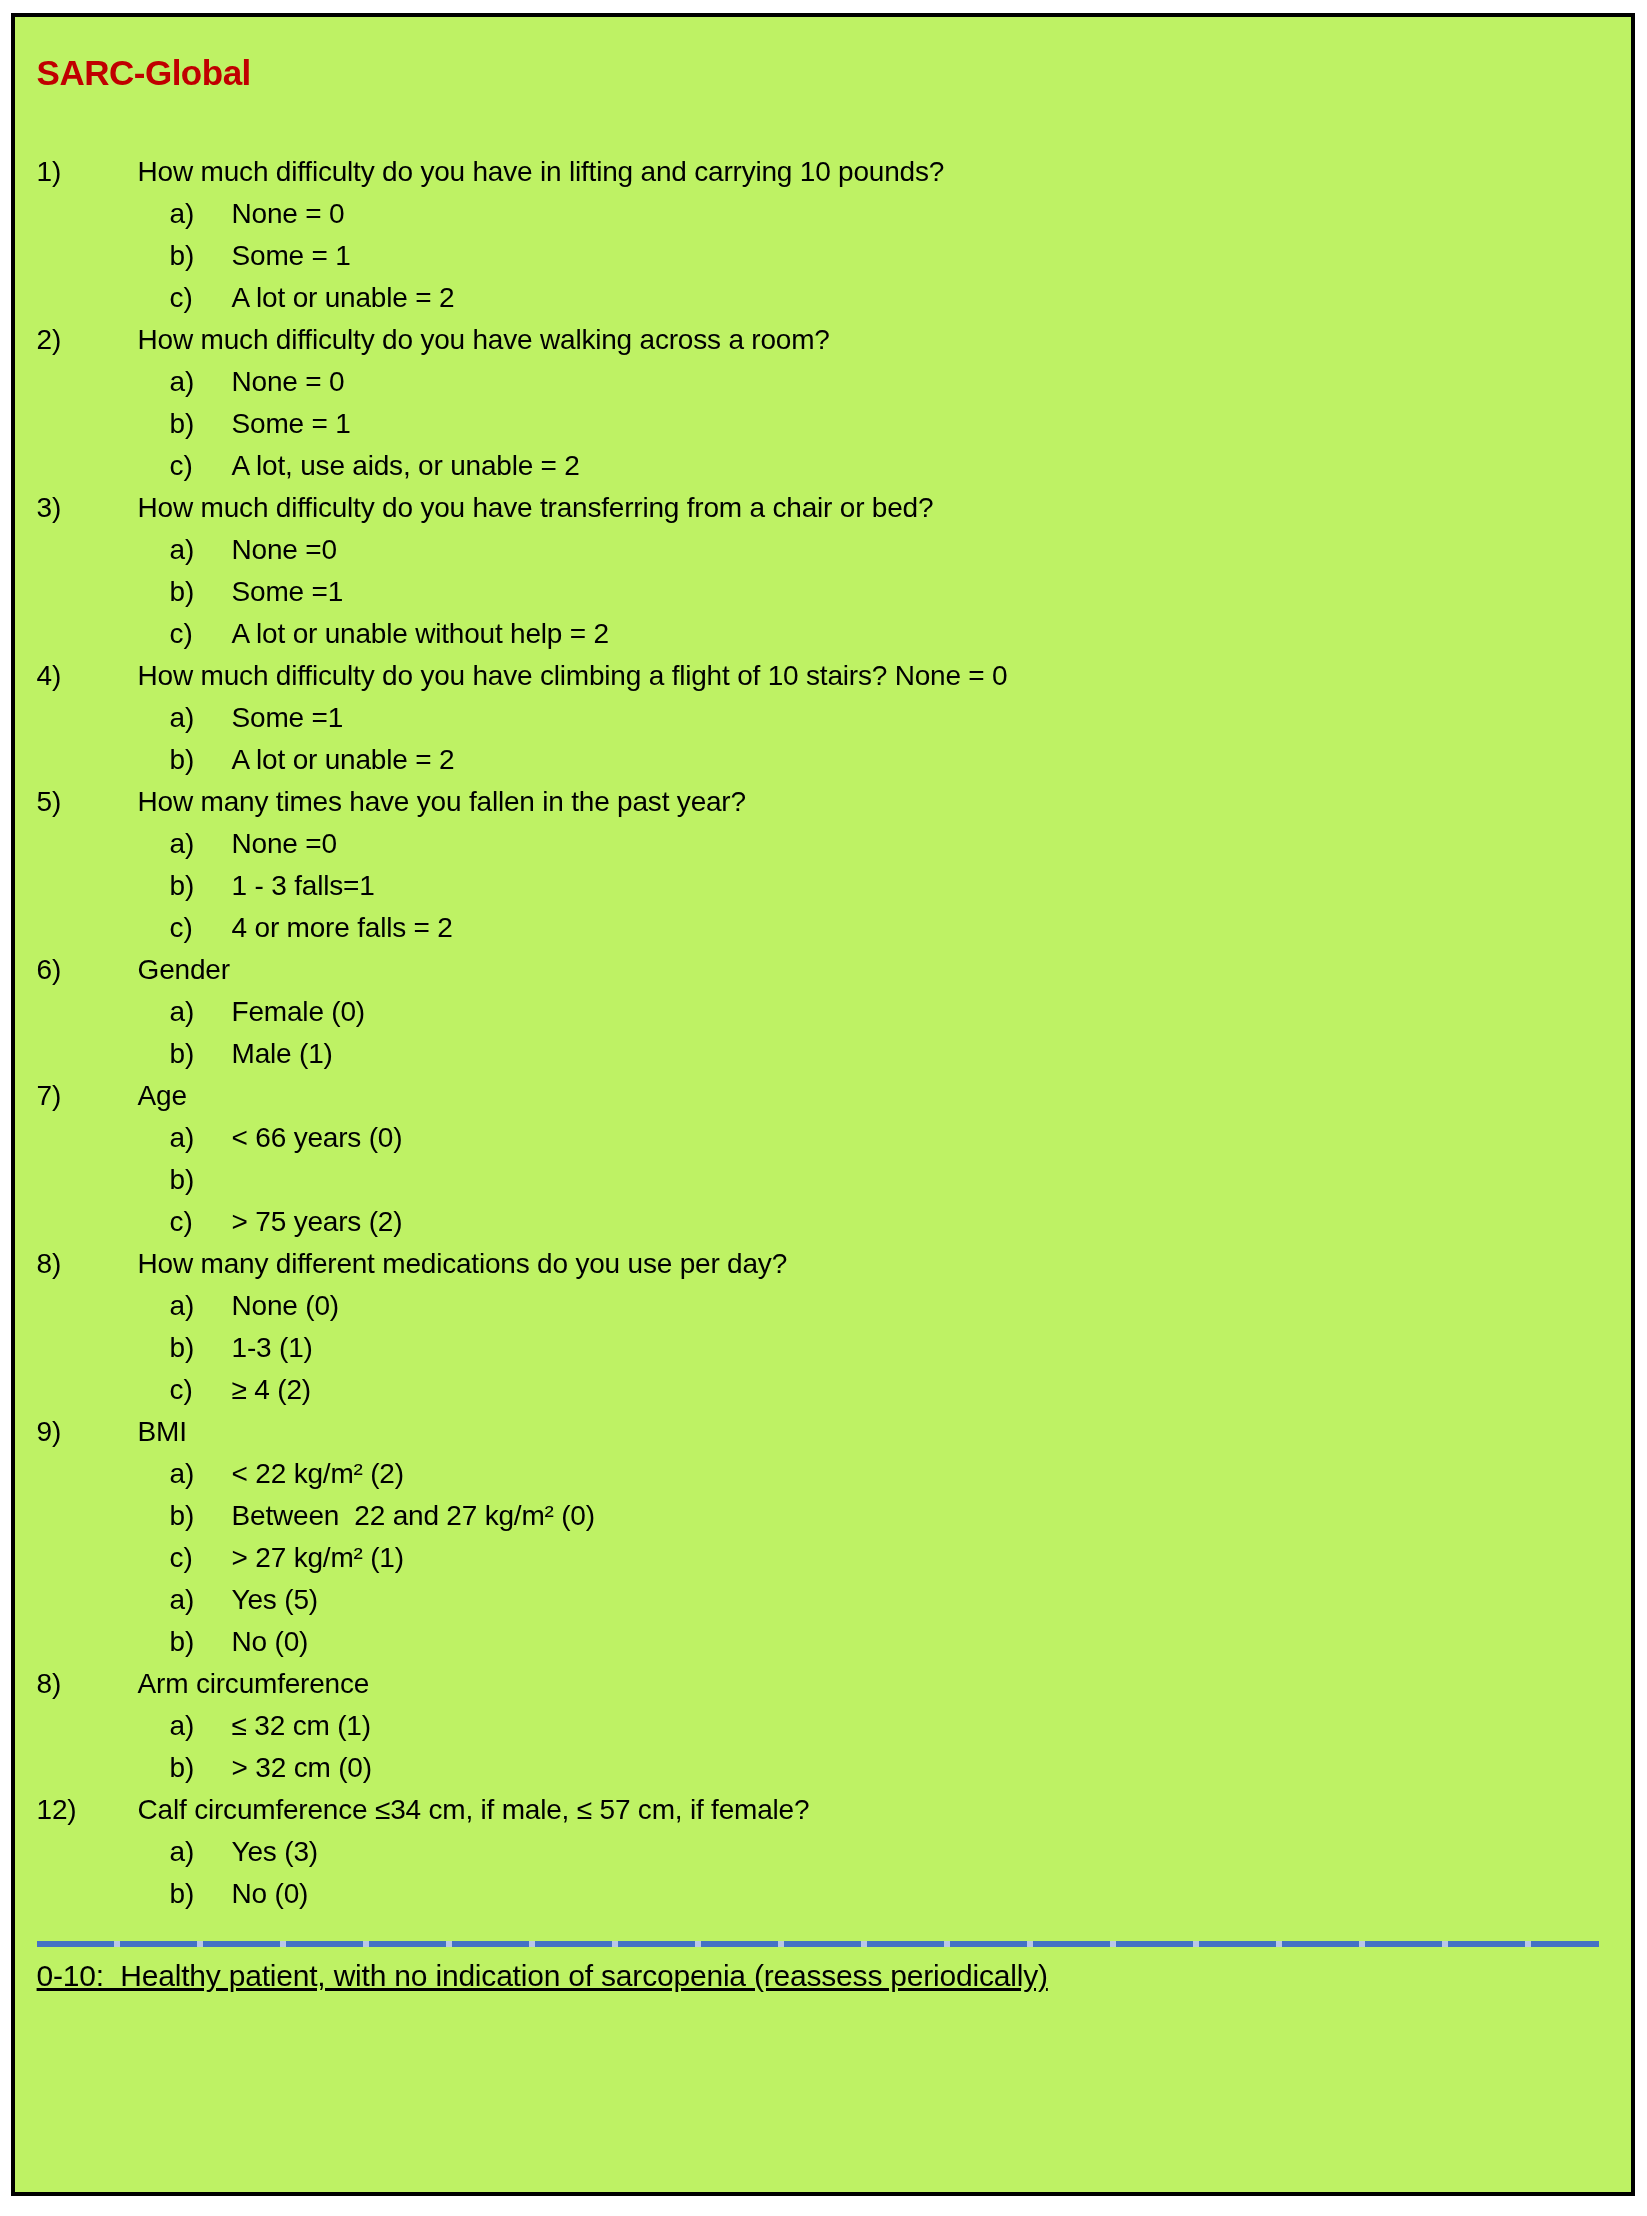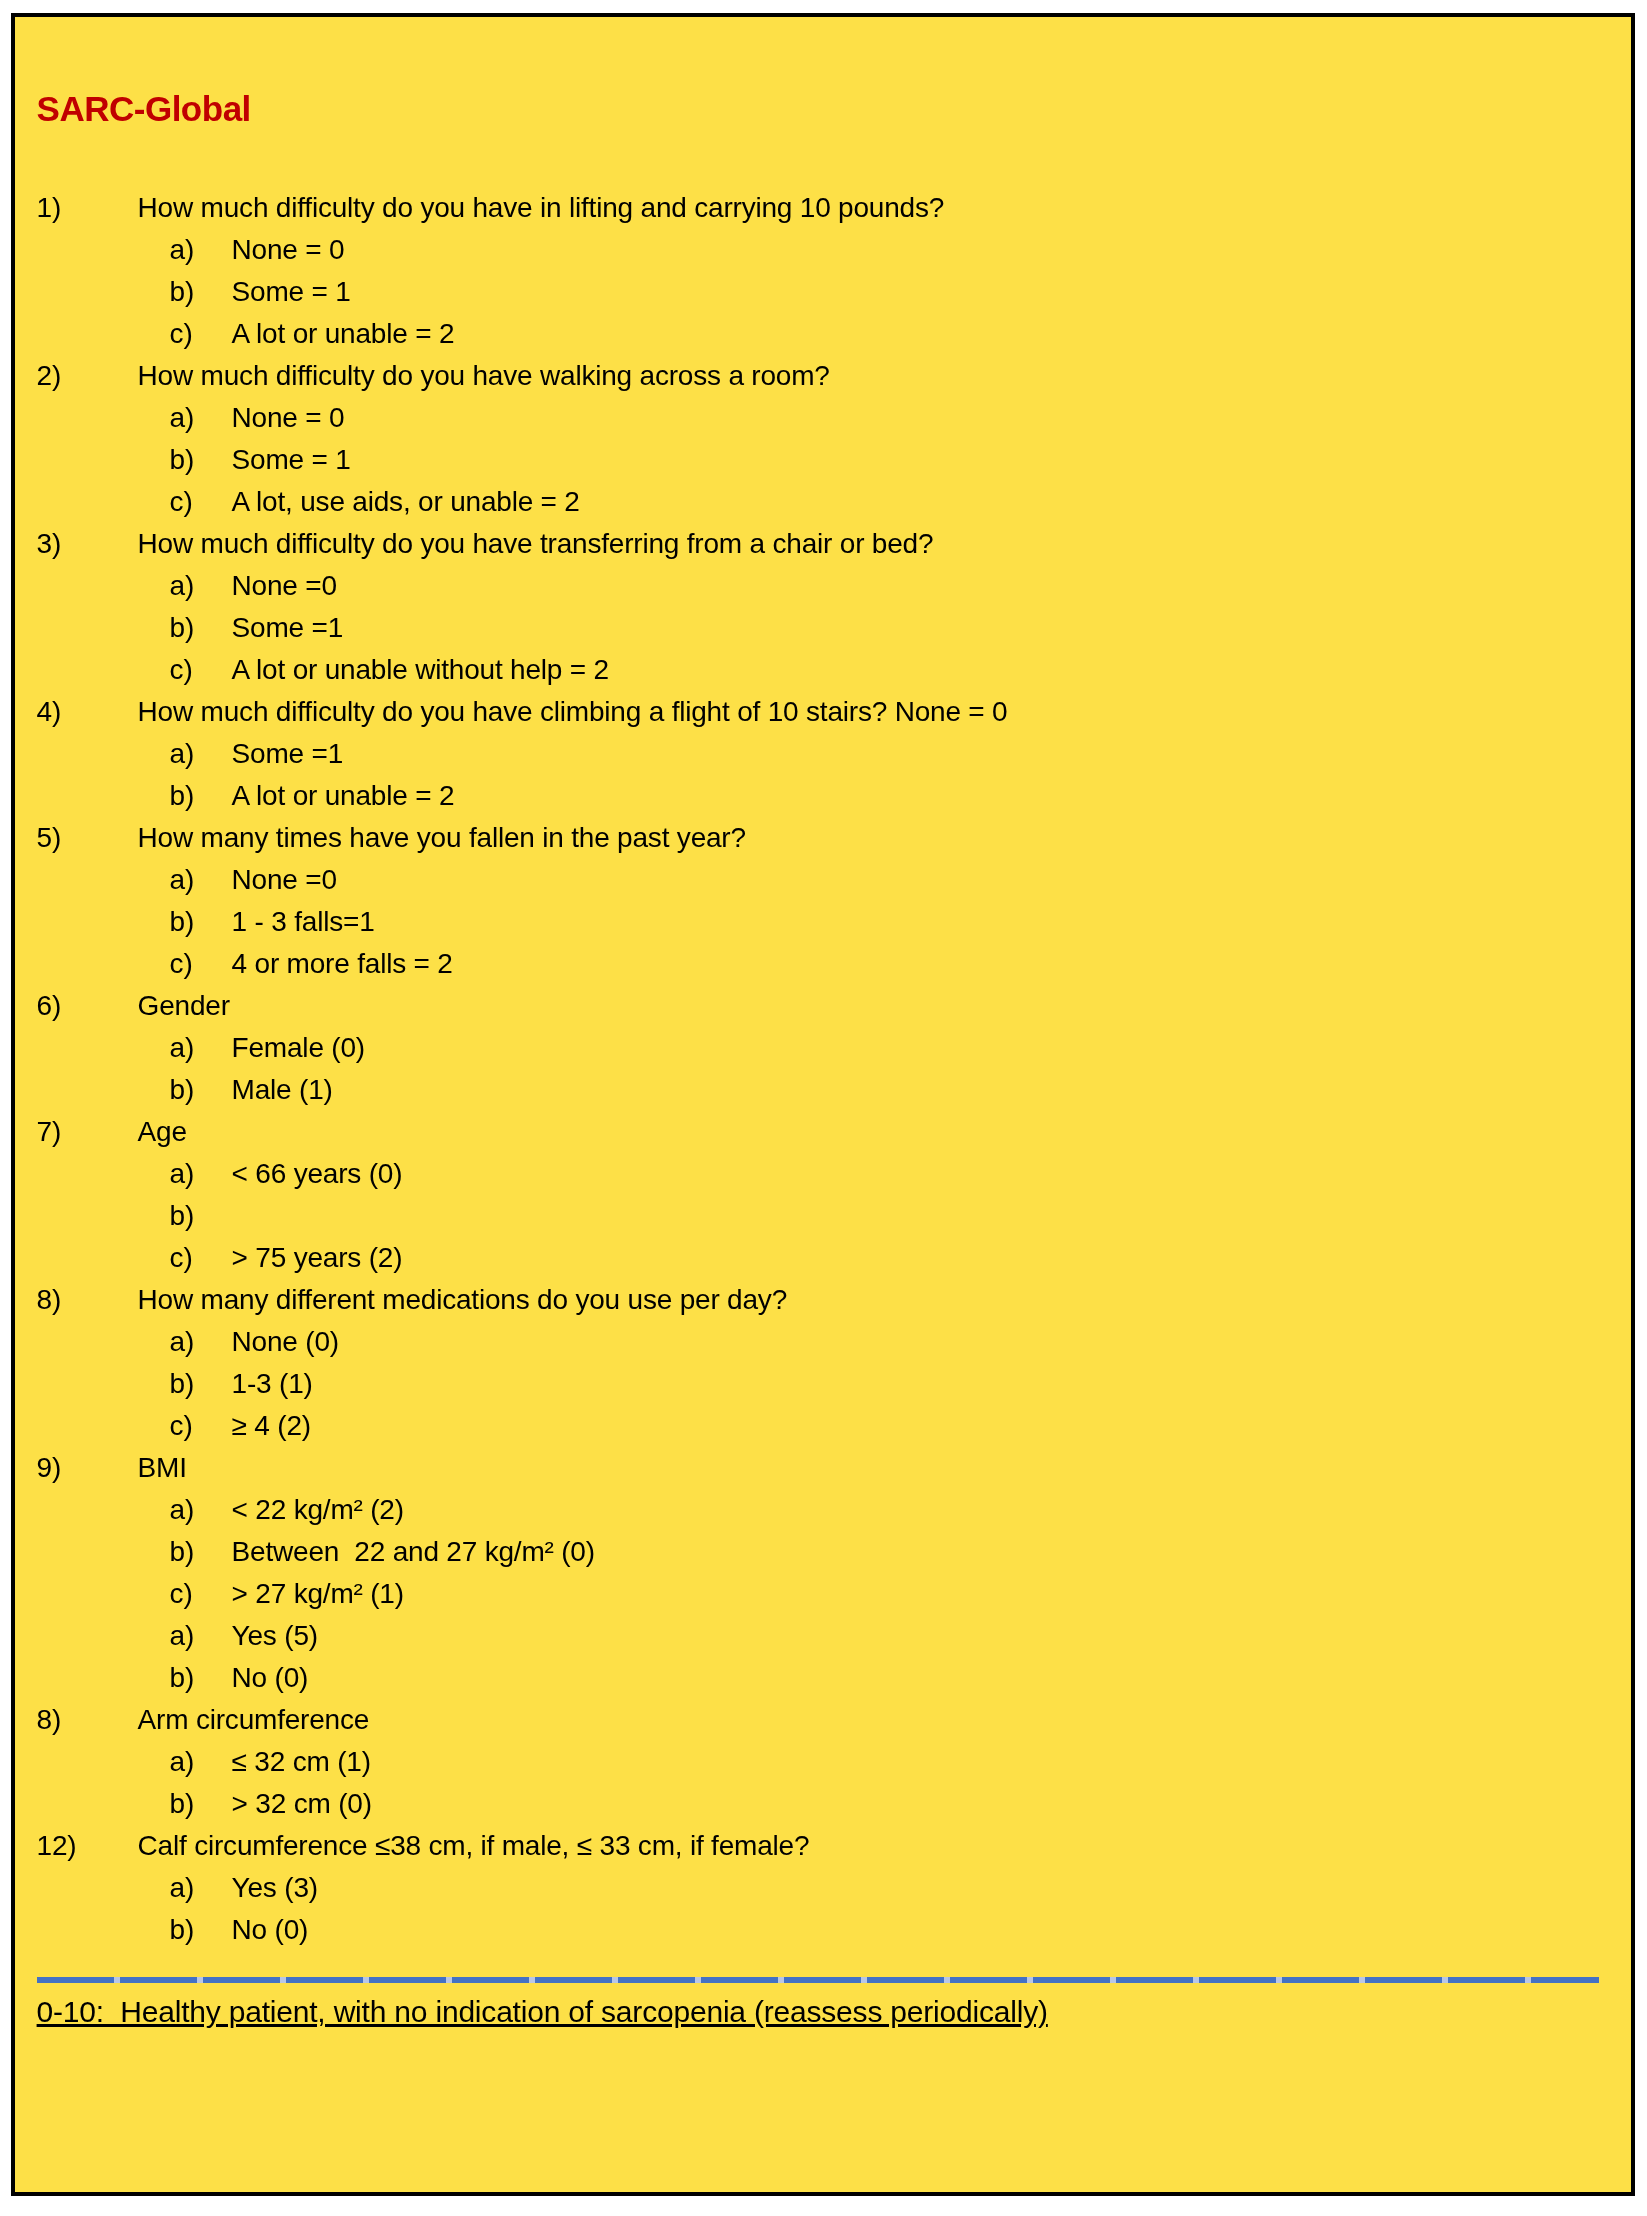--- a/index.html
+++ b/index.html
@@ -20,8 +20,8 @@
     position:absolute;
     left:10.6px;top:13.4px;right:12.5px;bottom:20px;
     border:4.3px solid #000000;
-    background:#fde047;
-    padding:72px 29px 0 22px;
+    background:#bef264;
+    padding:36px 29px 0 22px;
   }
   .title{
     font-size:35px;

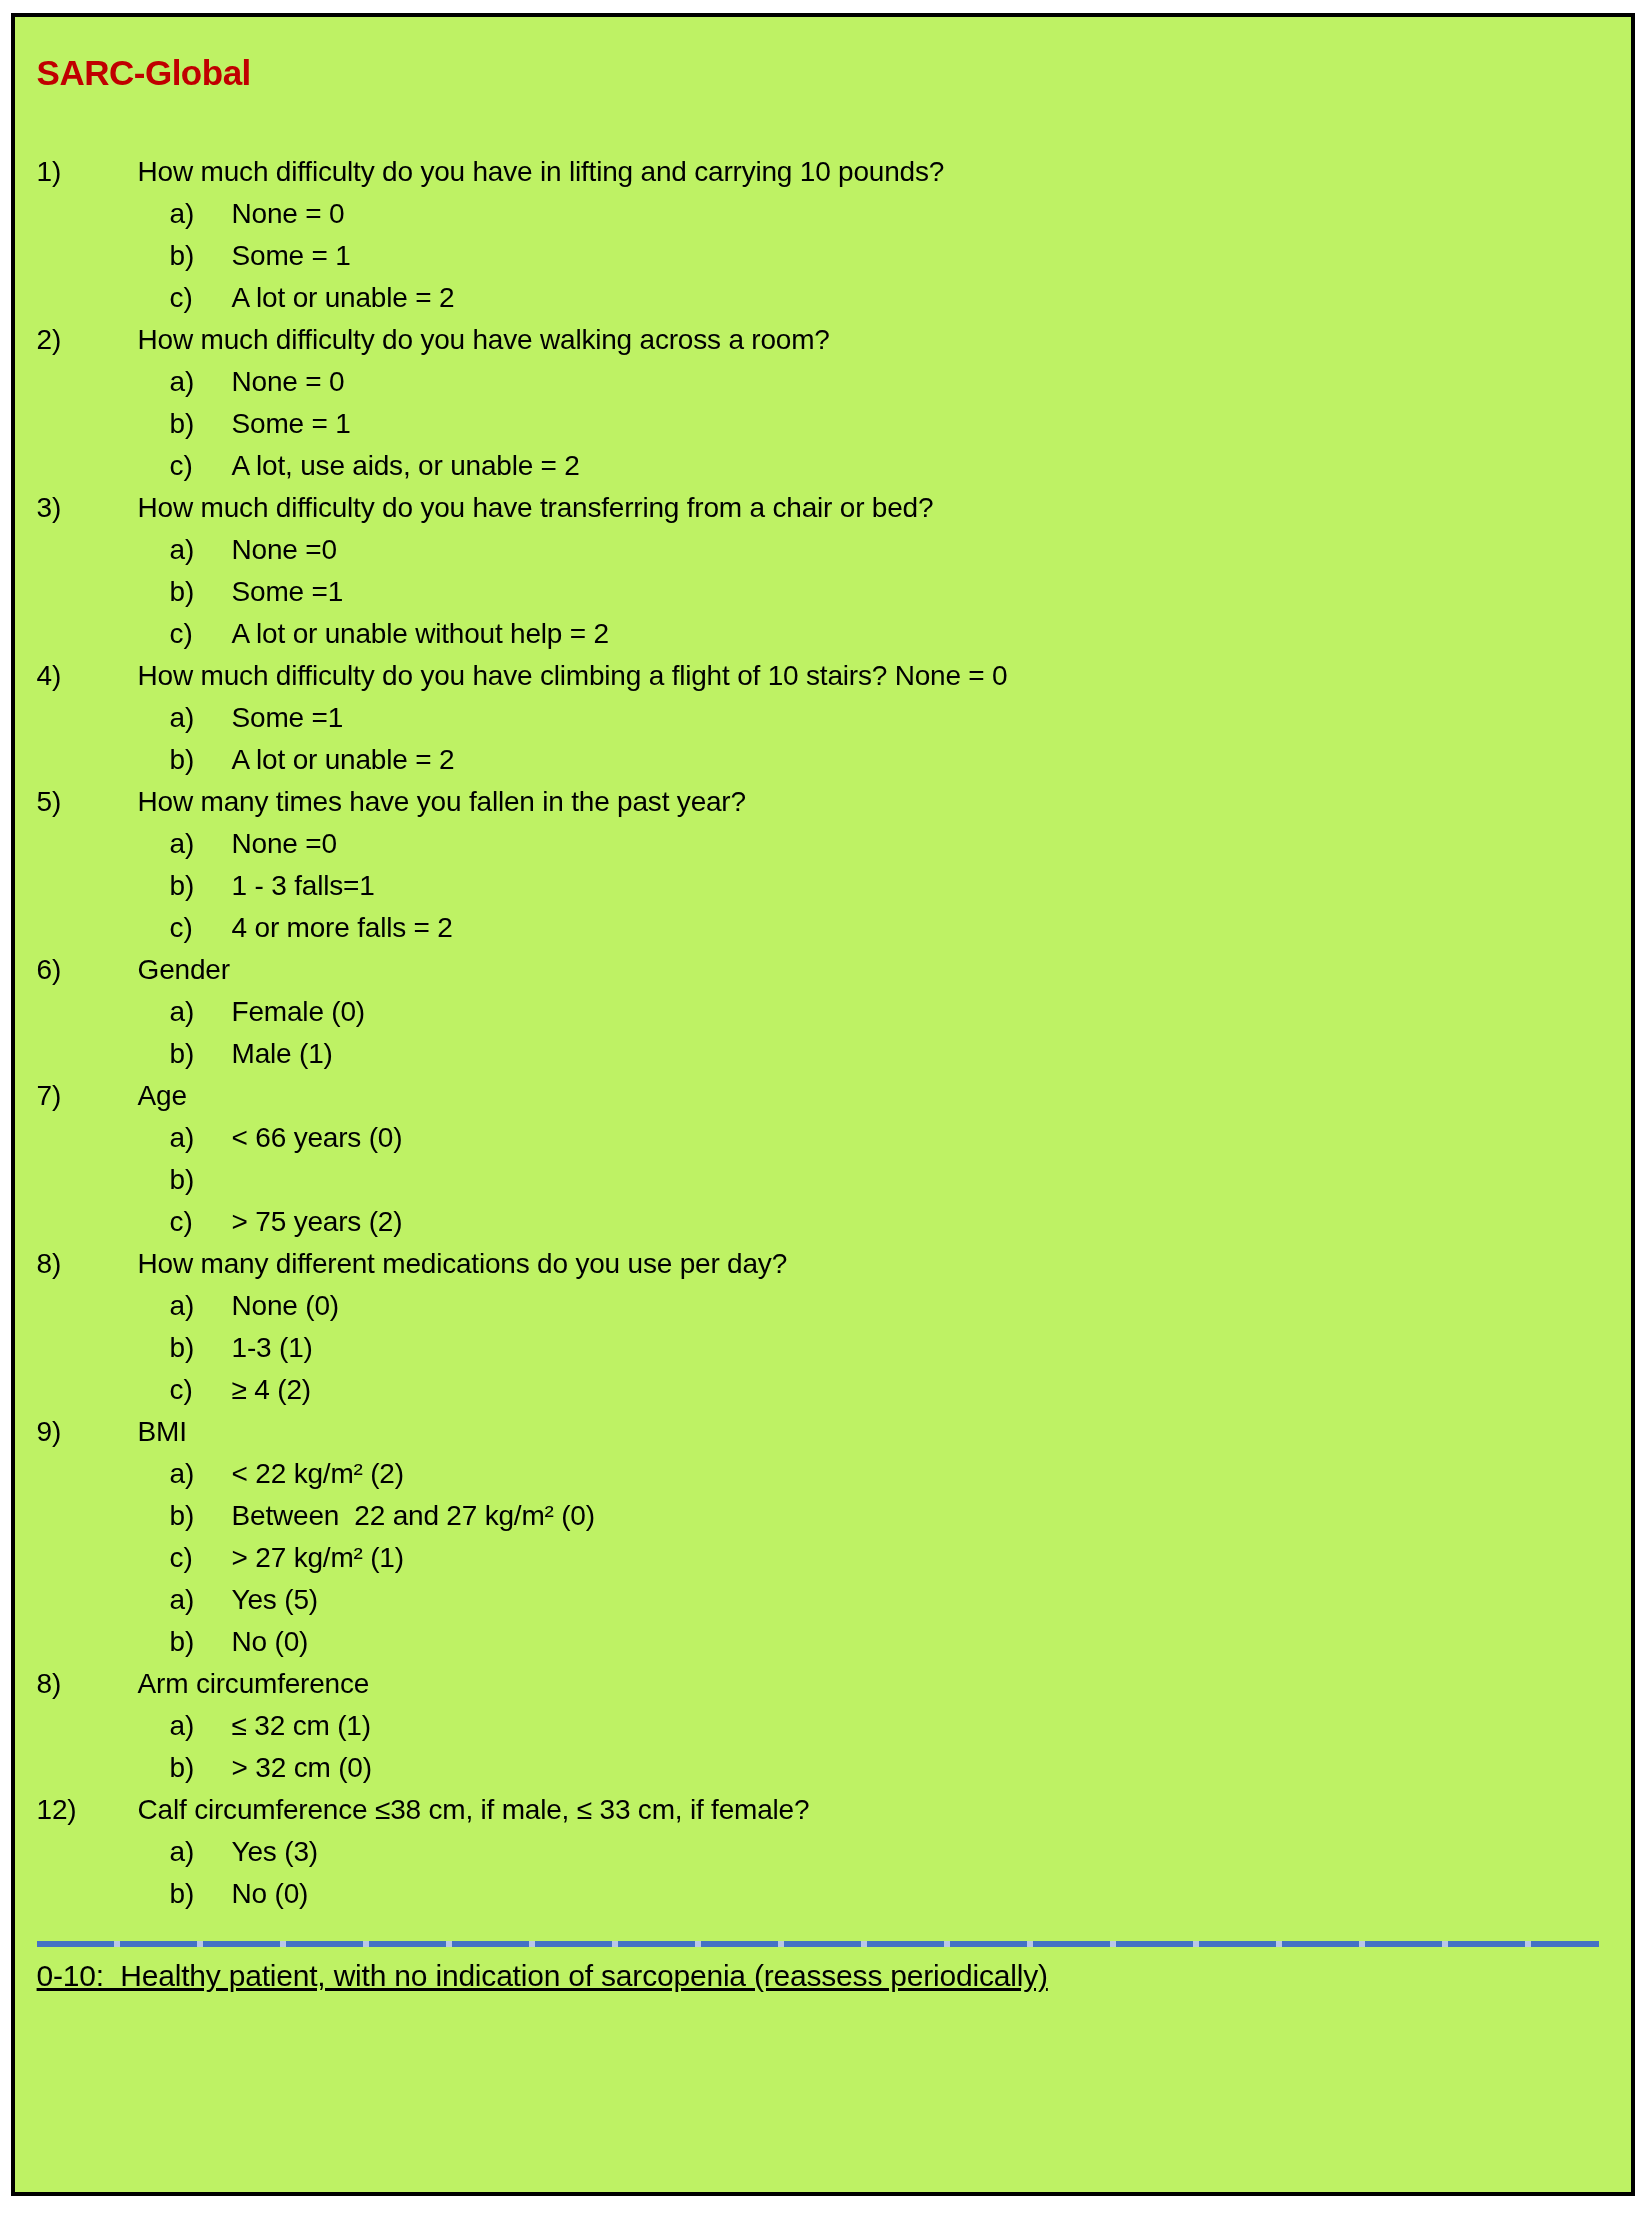--- a/index.html
+++ b/index.html
@@ -327,7 +327,7 @@
   <li class="question">
     <div class="q-row">
       <span class="q-num">12)</span>
-      <span class="q-text">Calf circumference ≤38 cm, if male, ≤ 33 cm, if female?</span>
+      <span class="q-text">Calf circumference ≤34 cm, if male, ≤ 57 cm, if female?</span>
     </div>
     <ul class="options">
   <li class="option">

